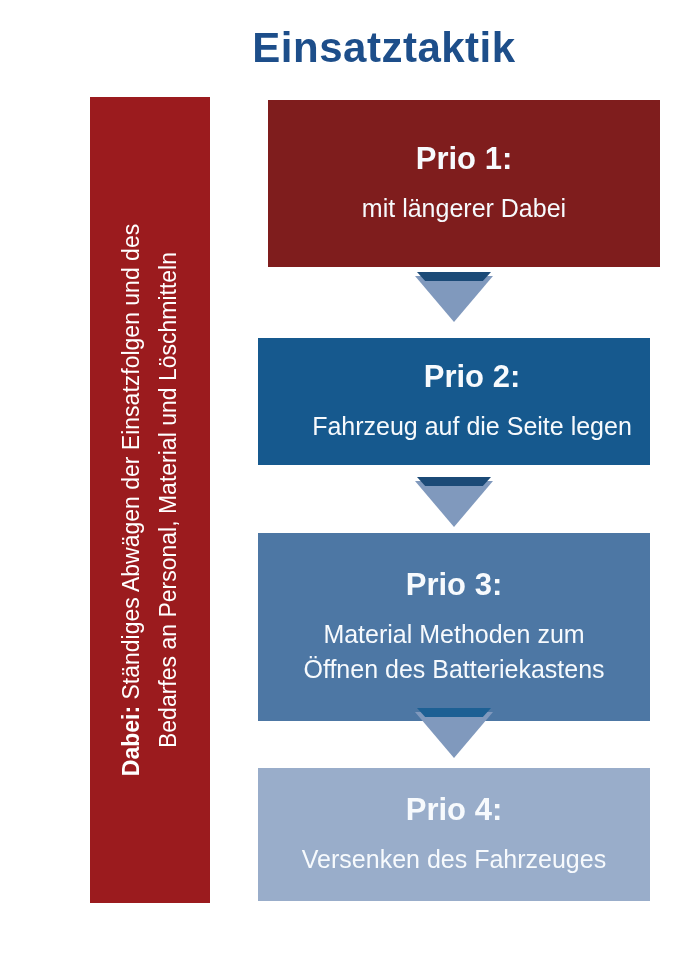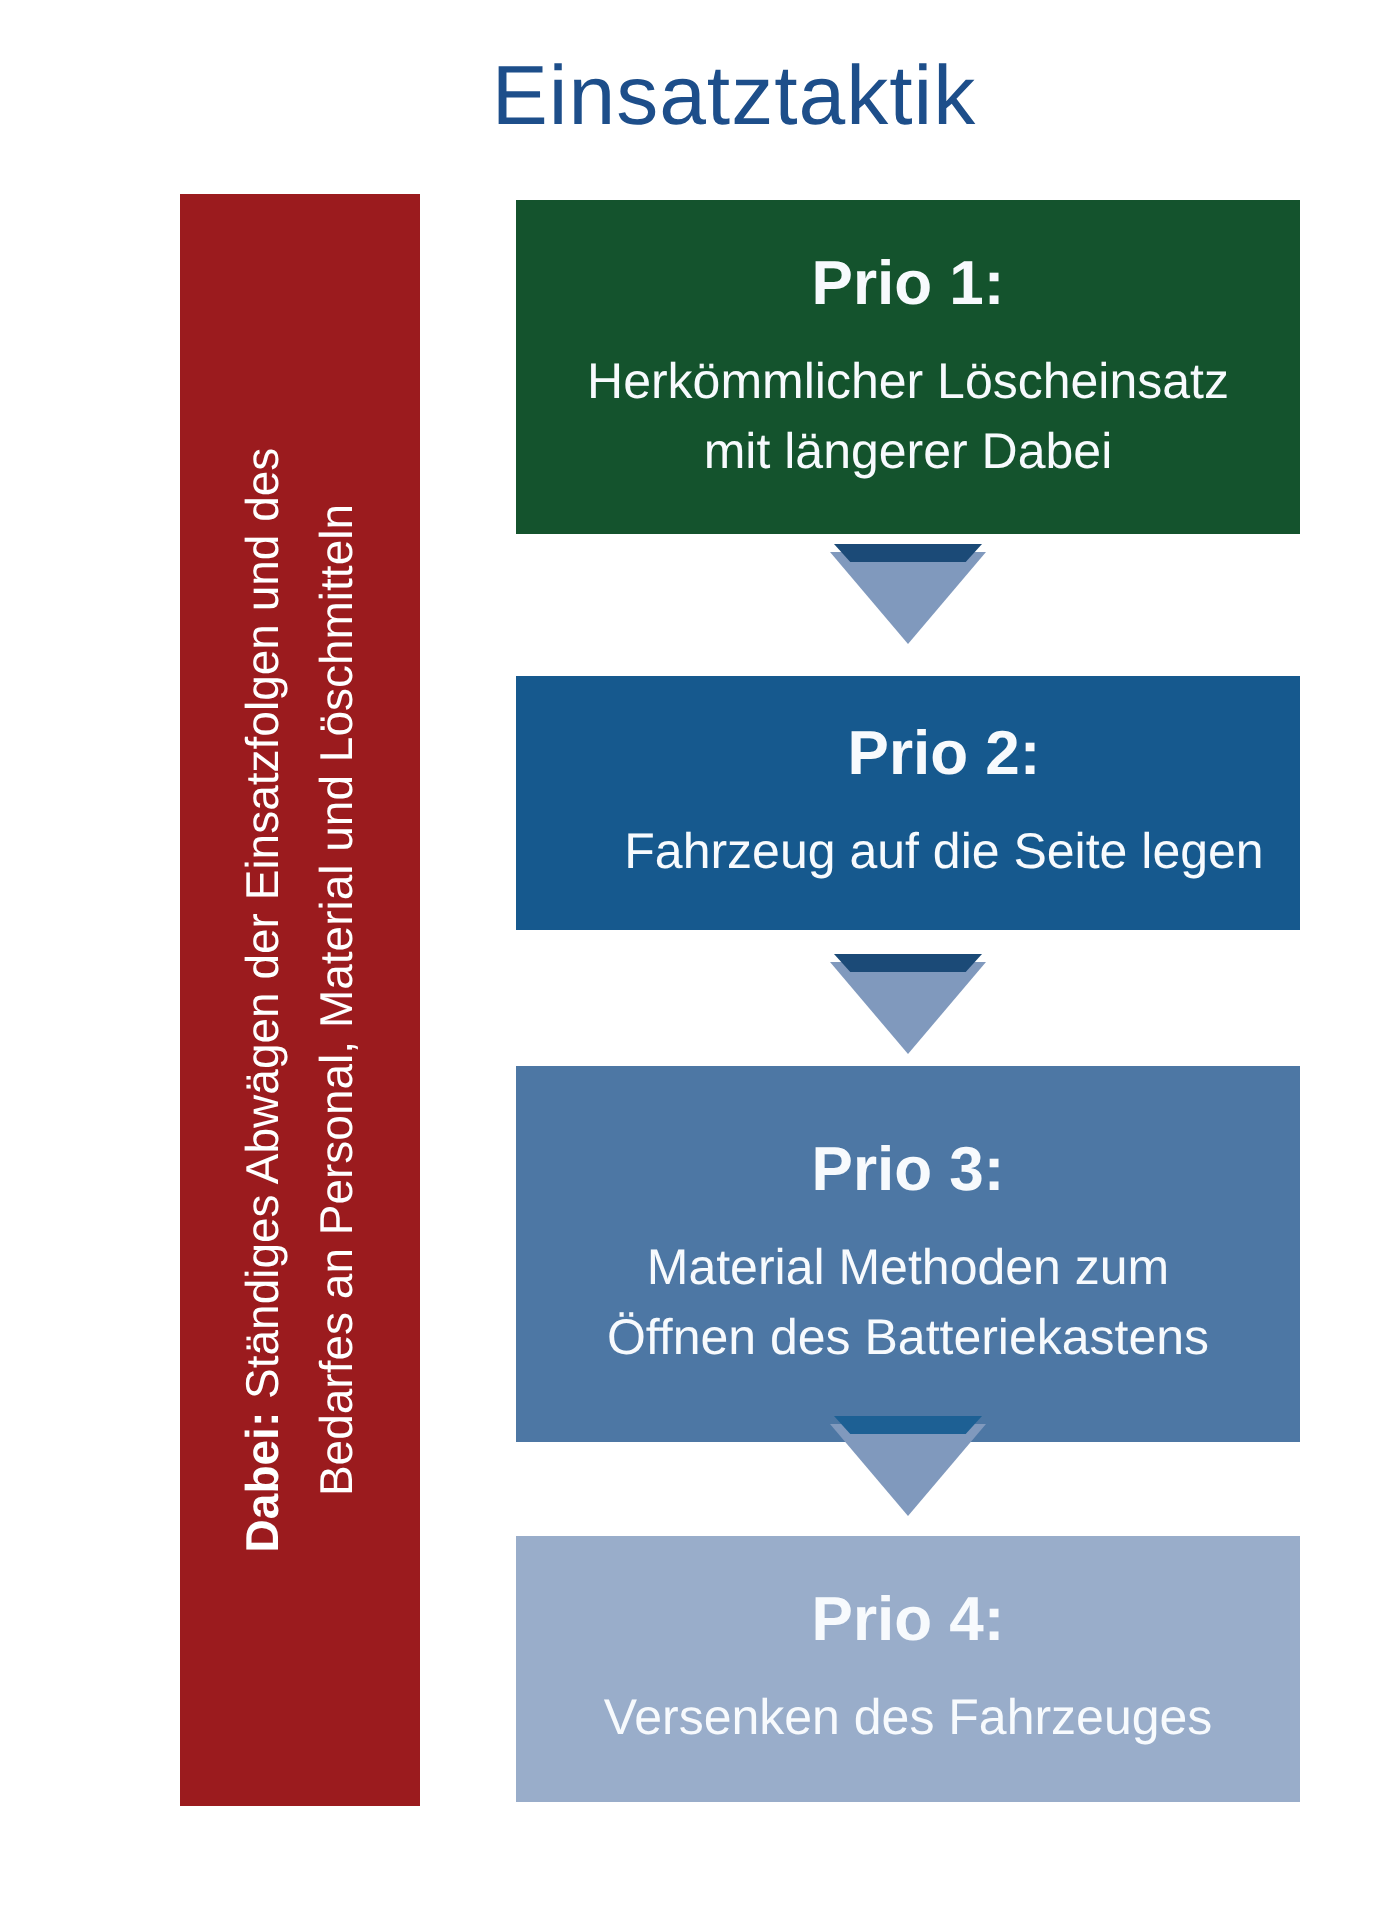--- a/index.html
+++ b/index.html
@@ -14,10 +14,10 @@
 
   .title {
     position: absolute;
-    top: 24px; left: 87px; width: 560px;
+    top: 24px; left: 104px; width: 560px;
     text-align: center;
     font-size: 42px;
-    font-weight: normal;
+    font-weight: bold;
     color: #1d4e8a;
     letter-spacing: 0.5px;
   }

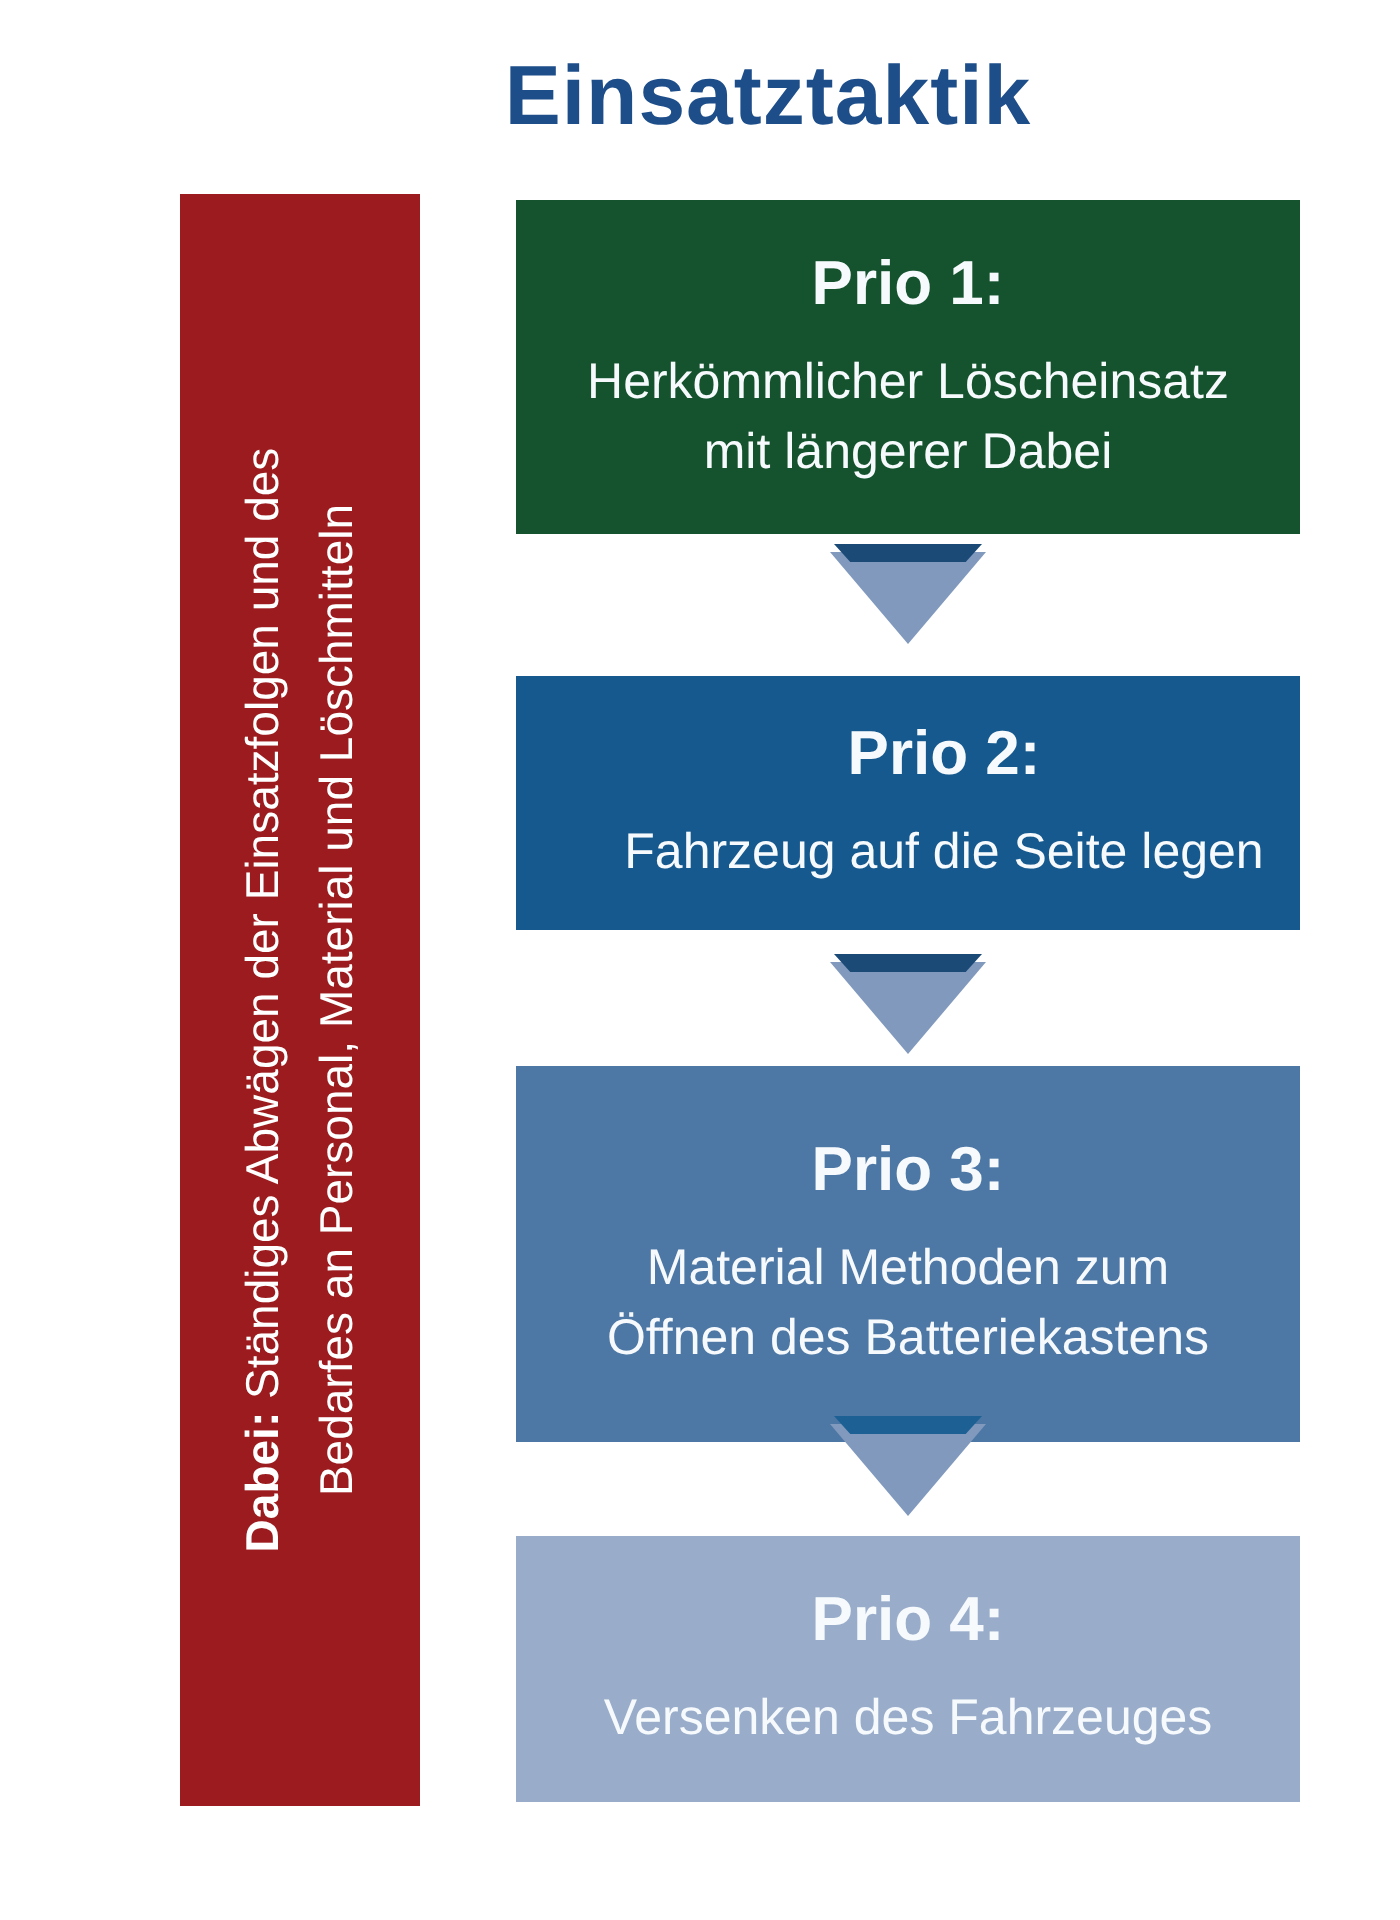--- a/index.html
+++ b/index.html
@@ -100,7 +100,7 @@
     </div>
   </div>
 
-  <div class="step" id="step-1" style="background: #14532d;">
+  <div class="step" id="step-1" style="background: #7f1d1d; margin-left: 10px;">
     <div class="step-heading">Prio 1:</div>
     <div class="step-body">
       <div>Herkömmlicher Löscheinsatz</div>

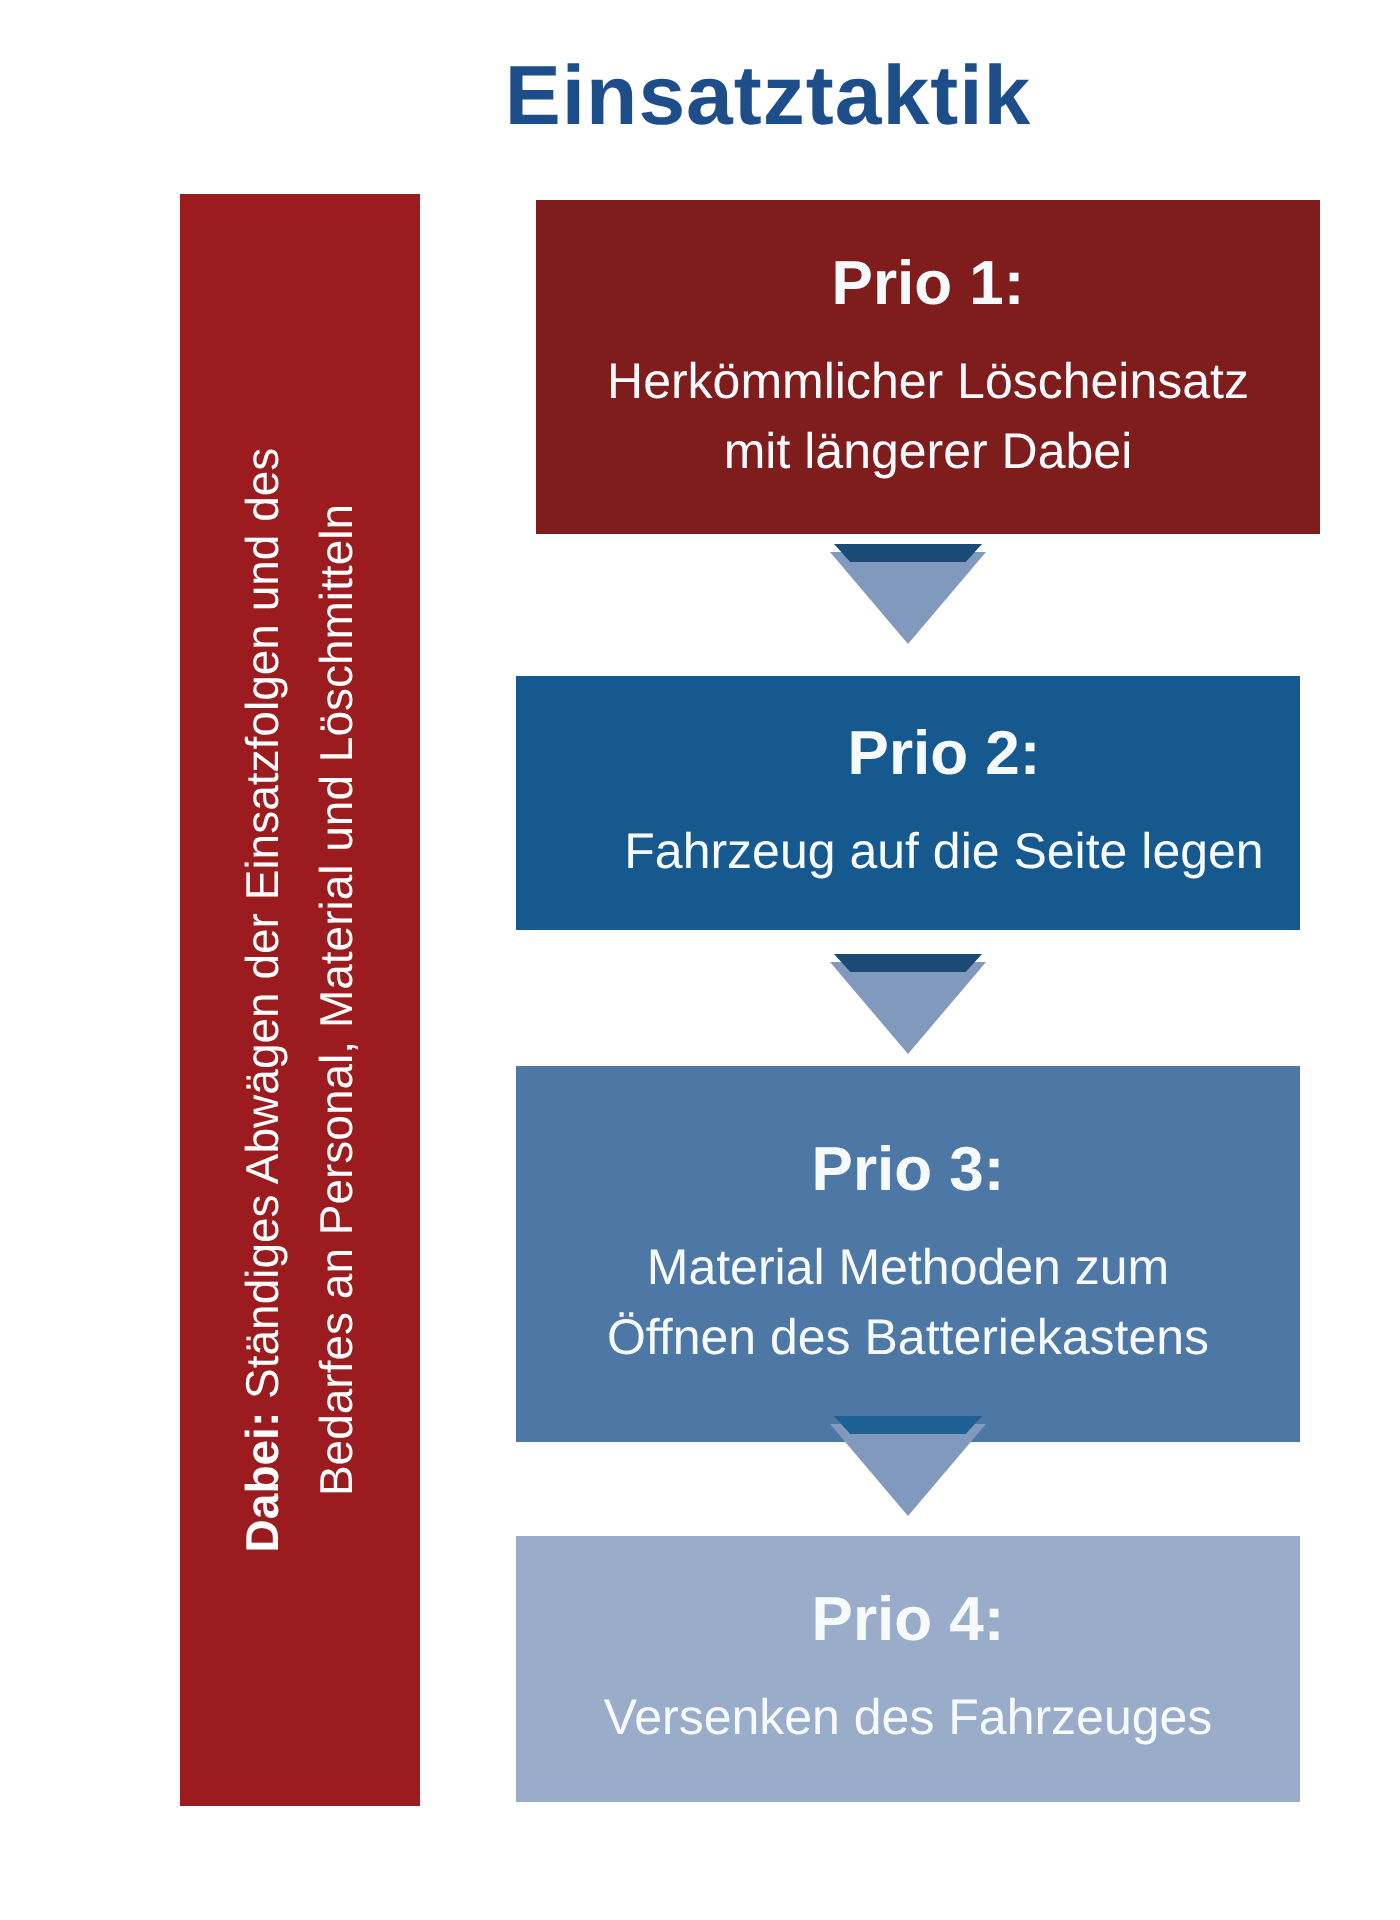--- a/index.html
+++ b/index.html
@@ -103,7 +103,6 @@
   <div class="step" id="step-1" style="background: #7f1d1d; margin-left: 10px;">
     <div class="step-heading">Prio 1:</div>
     <div class="step-body">
-      <div>Herkömmlicher Löscheinsatz</div>
       <div>mit längerer Dabei</div>
     </div>
   </div>

